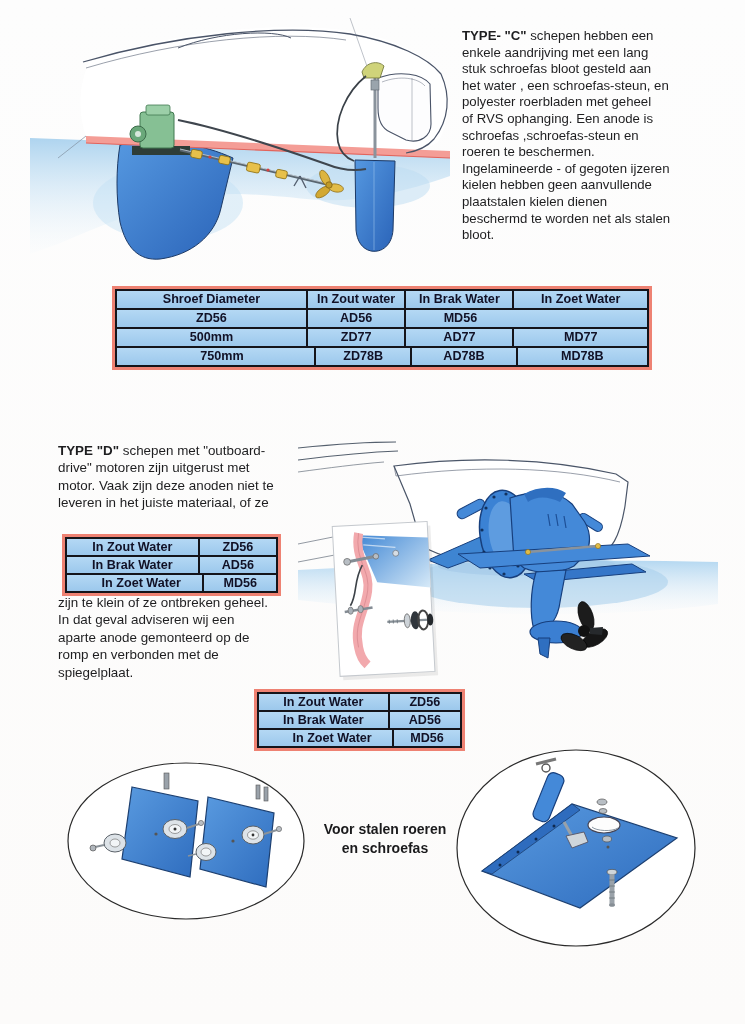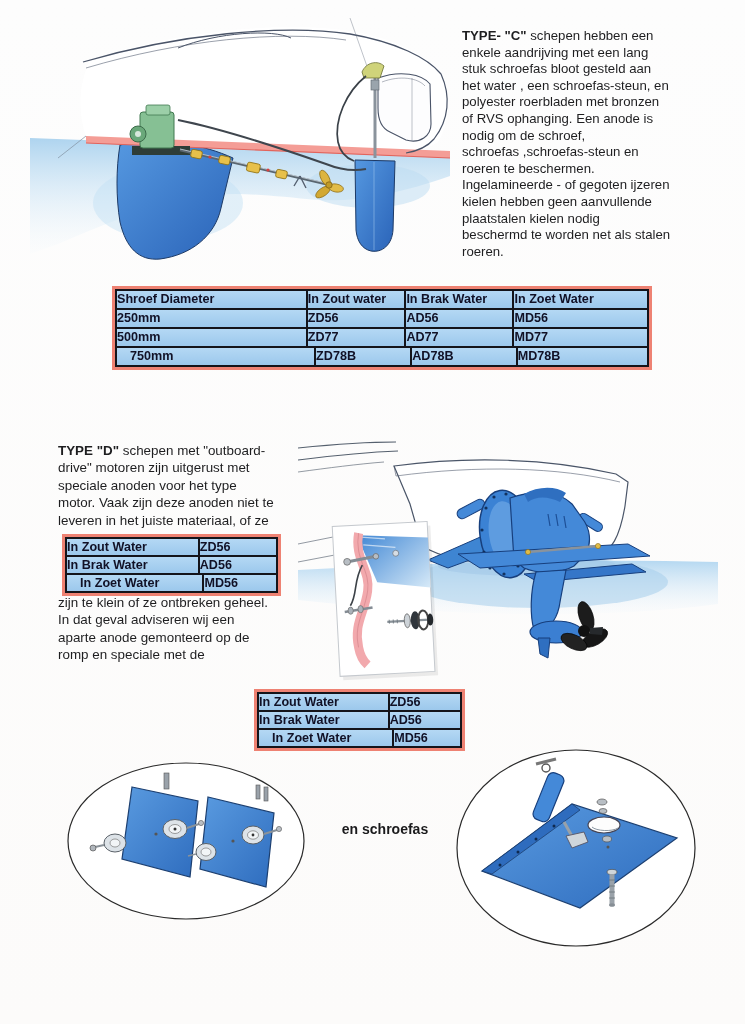--- a/index.html
+++ b/index.html
@@ -120,7 +120,7 @@
     <div class="ln">enkele aandrijving met een lang</div>
     <div class="ln">stuk schroefas bloot gesteld  aan</div>
     <div class="ln">het water , een schroefas-steun, en</div>
-    <div class="ln">polyester roerbladen met bronzen</div>
+    <div class="ln">polyester roerbladen met geheel</div>
     <div class="ln">of RVS ophanging.  Een anode is</div>
     <div class="ln">nodig om de schroef,</div>
     <div class="ln">schroefas ,schroefas-steun en</div>

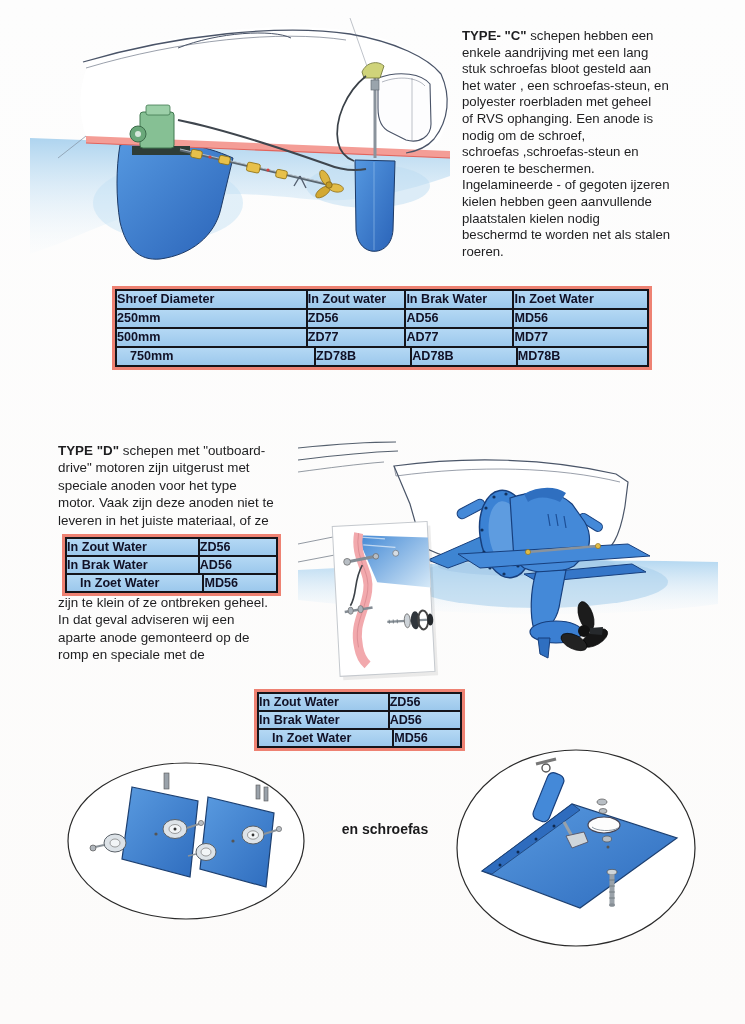--- a/index.html
+++ b/index.html
@@ -122,7 +122,6 @@
     <div class="ln">het water , een schroefas-steun, en</div>
     <div class="ln">polyester roerbladen met geheel</div>
     <div class="ln">of RVS ophanging.  Een anode is</div>
-    <div class="ln">nodig om de schroef,</div>
     <div class="ln">schroefas ,schroefas-steun en</div>
     <div class="ln">roeren te beschermen.</div>
     <div class="ln">Ingelamineerde - of gegoten ijzeren</div>

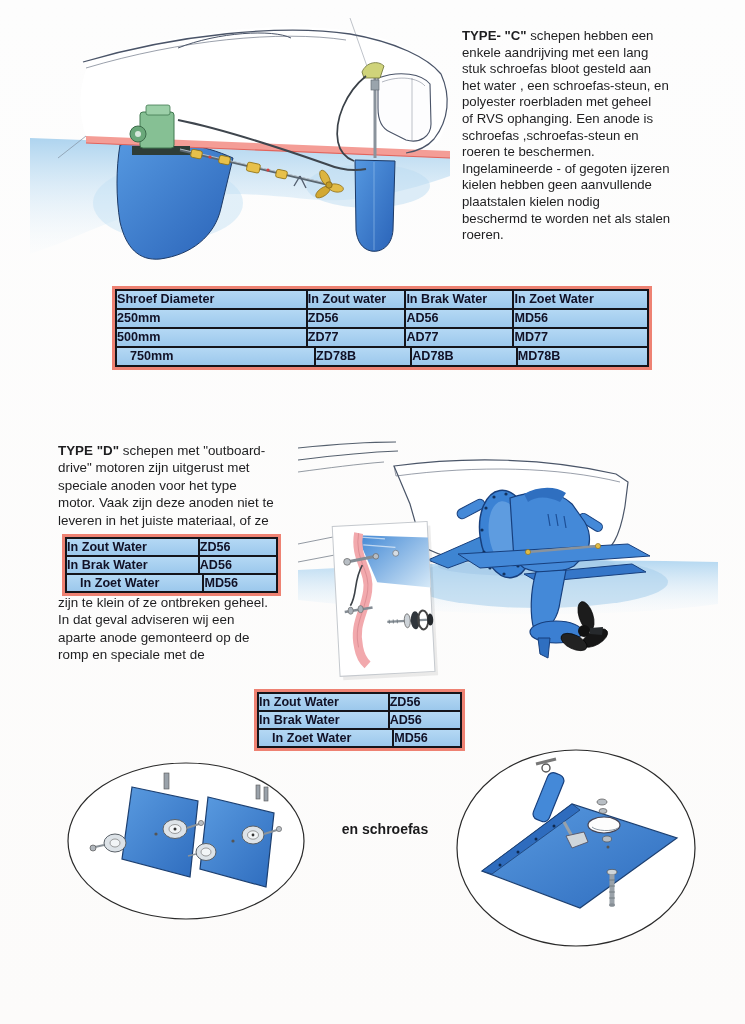--- a/index.html
+++ b/index.html
@@ -126,7 +126,7 @@
     <div class="ln">roeren te beschermen.</div>
     <div class="ln">Ingelamineerde - of gegoten ijzeren</div>
     <div class="ln">kielen hebben geen aanvullende</div>
-    <div class="ln">plaatstalen kielen nodig</div>
+    <div class="ln">plaatstalen kielen dienen</div>
     <div class="ln">beschermd te worden net als stalen</div>
     <div class="ln">roeren.</div>
   </div>

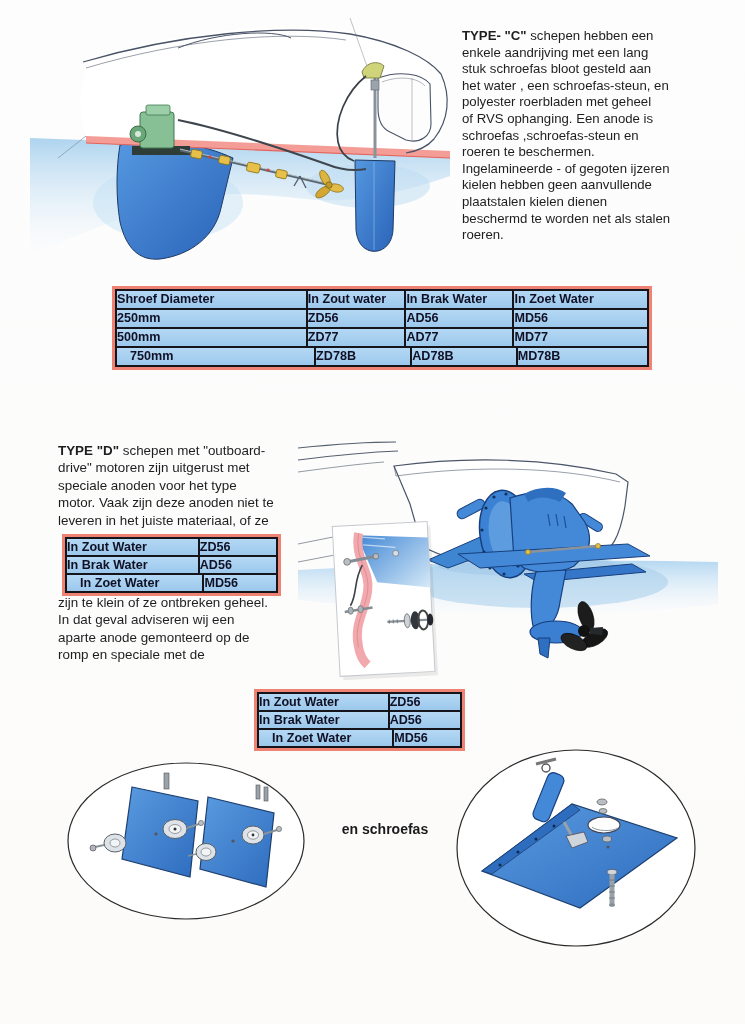--- a/index.html
+++ b/index.html
@@ -128,7 +128,7 @@
     <div class="ln">kielen hebben geen aanvullende</div>
     <div class="ln">plaatstalen kielen dienen</div>
     <div class="ln">beschermd te worden net als stalen</div>
-    <div class="ln">roeren.</div>
+    <div class="ln">bloot.</div>
   </div>
 
   <div class="abs tbl tbl1">

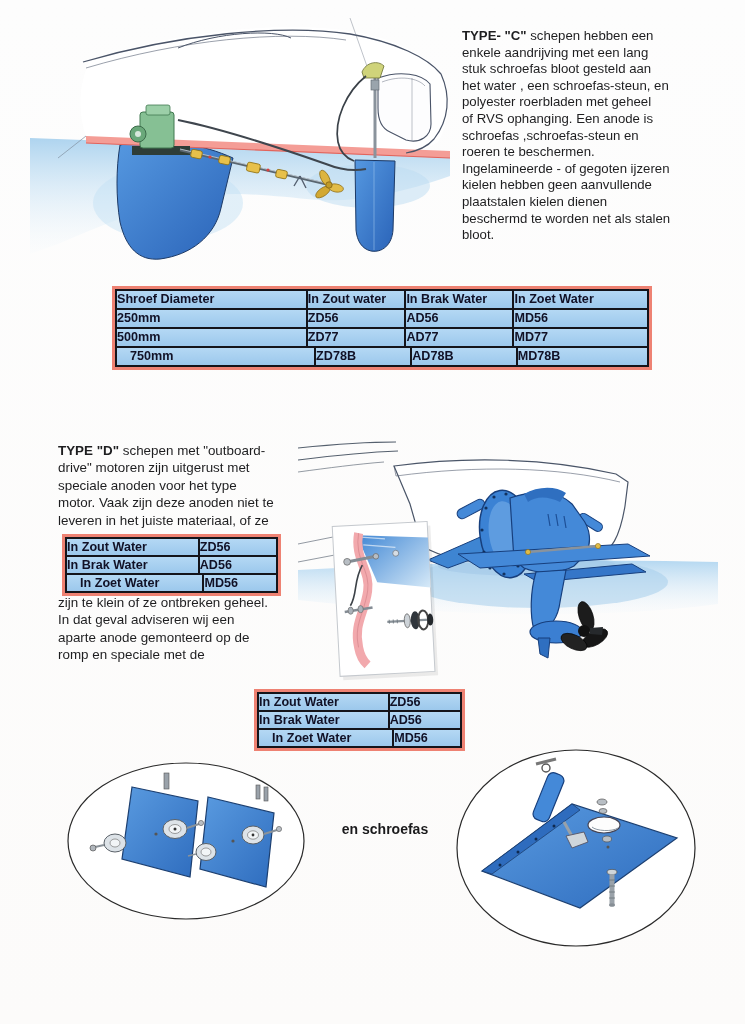--- a/index.html
+++ b/index.html
@@ -23,7 +23,7 @@
   .tbl-in{border:2px solid #14141a;}
   .tr{display:grid;background:linear-gradient(180deg,#b4d8f4 0%,#9cc8ec 100%);border-bottom:2px solid #14141a;}
   .tr:last-child{border-bottom:none;padding-left:13px;}
-  .td{border-right:2px solid #14141a;text-align:left;font-weight:bold;color:#111126;overflow:hidden;}
+  .td{border-right:2px solid #14141a;text-align:center;font-weight:bold;color:#111126;overflow:hidden;}
   .td:last-child{border-right:none;}
   .tbl1{left:112px;top:286px;width:534px;}
   .tbl1 .tr{grid-template-columns:36% 18.6% 20.4% 25%;}

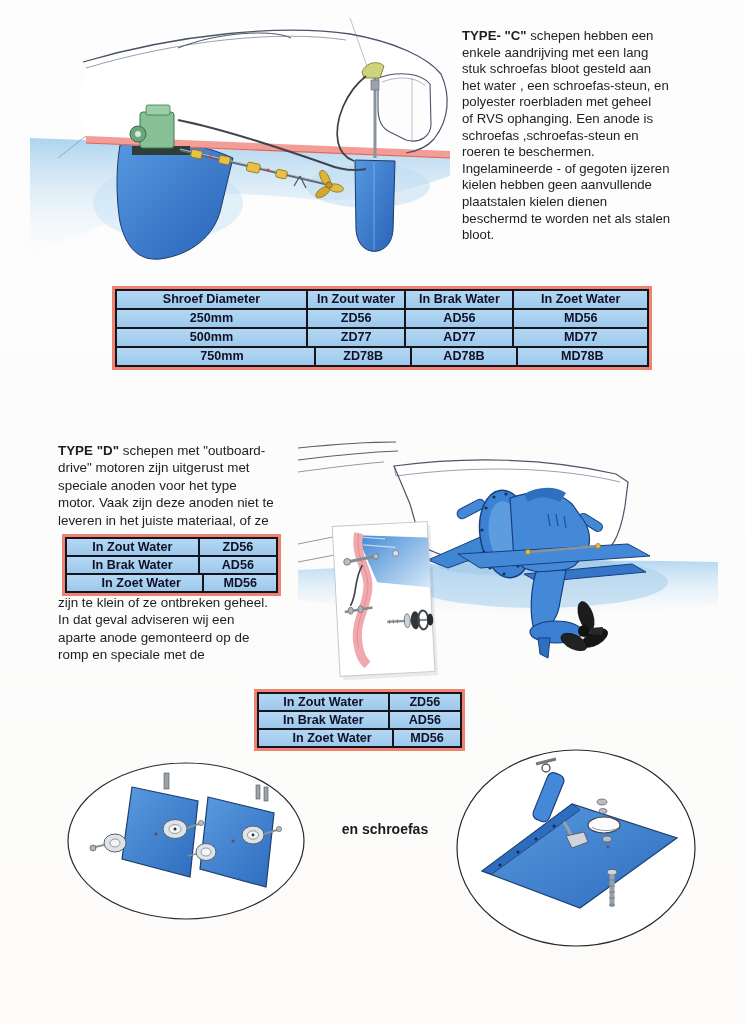--- a/index.html
+++ b/index.html
@@ -140,7 +140,6 @@
         <div class="td">In Zoet Water</div>
       </div>
       <div class="tr">
-        <div class="td">250mm</div>
         <div class="td">ZD56</div>
         <div class="td">AD56</div>
         <div class="td">MD56</div>

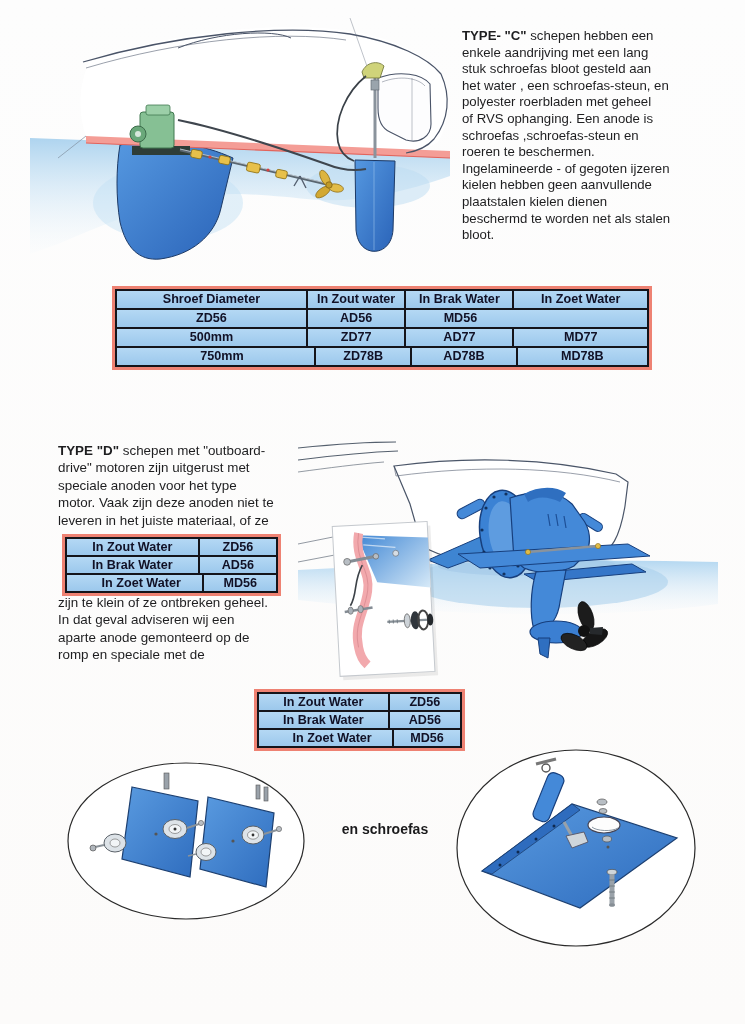--- a/index.html
+++ b/index.html
@@ -162,7 +162,6 @@
   <div class="abs para type-d">
     <div class="ln"><span class="lead">TYPE  "D"</span><span> schepen met  "outboard-</span></div>
     <div class="ln">drive" motoren zijn uitgerust met</div>
-    <div class="ln">speciale anoden voor  het   type</div>
     <div class="ln">motor. Vaak zijn deze anoden niet te</div>
     <div class="ln">leveren in het juiste materiaal, of ze</div>
   </div>

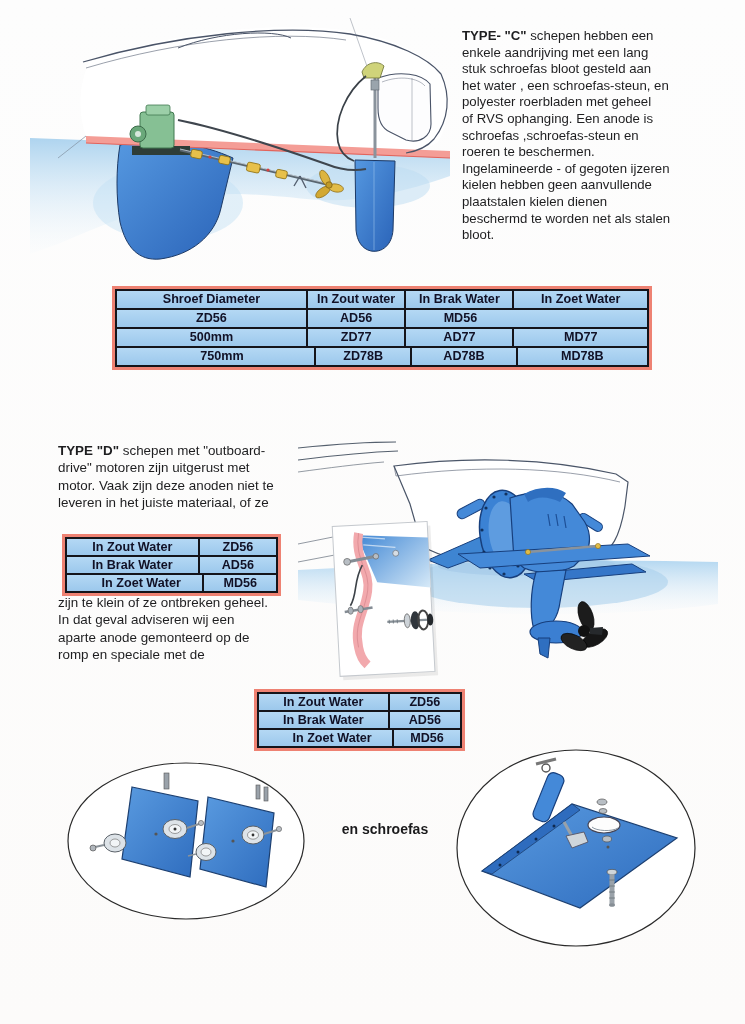--- a/index.html
+++ b/index.html
@@ -187,7 +187,7 @@
     <div class="ln">zijn te klein of ze ontbreken geheel.</div>
     <div class="ln">In dat geval adviseren wij een</div>
     <div class="ln">aparte anode gemonteerd  op de</div>
-    <div class="ln">romp en speciale met de</div>
+    <div class="ln">romp en verbonden met de</div>
   </div>
 
   <svg class="abs" style="left:298px;top:432px;" width="420" height="250" viewBox="0 0 420 250">

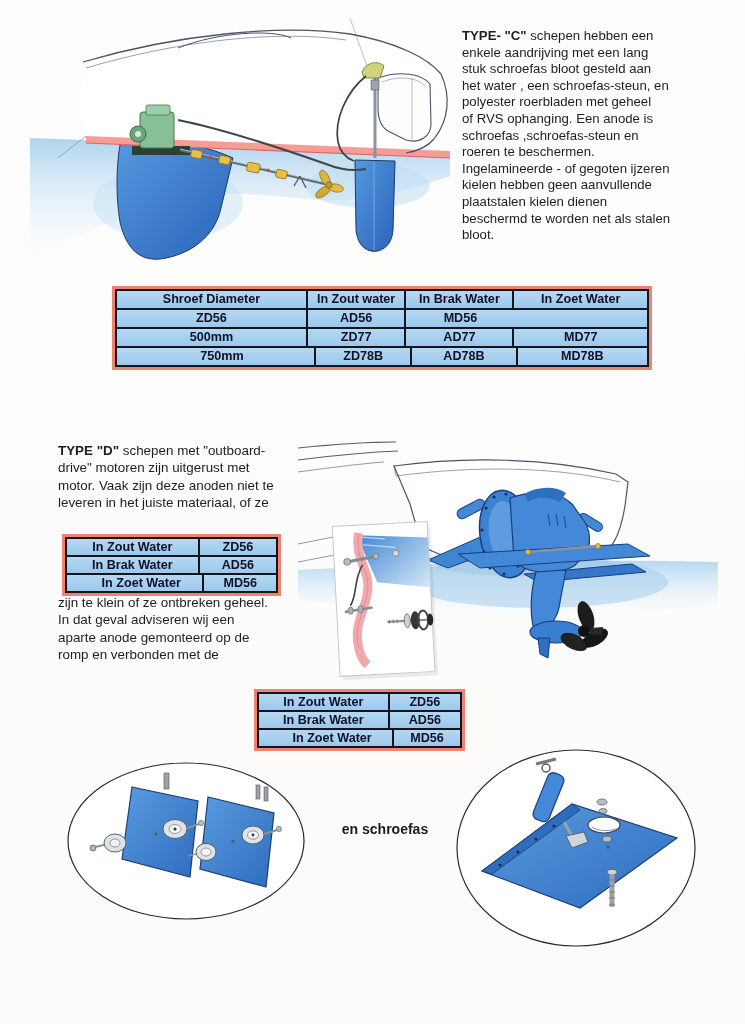--- a/index.html
+++ b/index.html
@@ -188,6 +188,7 @@
     <div class="ln">In dat geval adviseren wij een</div>
     <div class="ln">aparte anode gemonteerd  op de</div>
     <div class="ln">romp en verbonden met de</div>
+    <div class="ln">spiegelplaat.</div>
   </div>
 
   <svg class="abs" style="left:298px;top:432px;" width="420" height="250" viewBox="0 0 420 250">

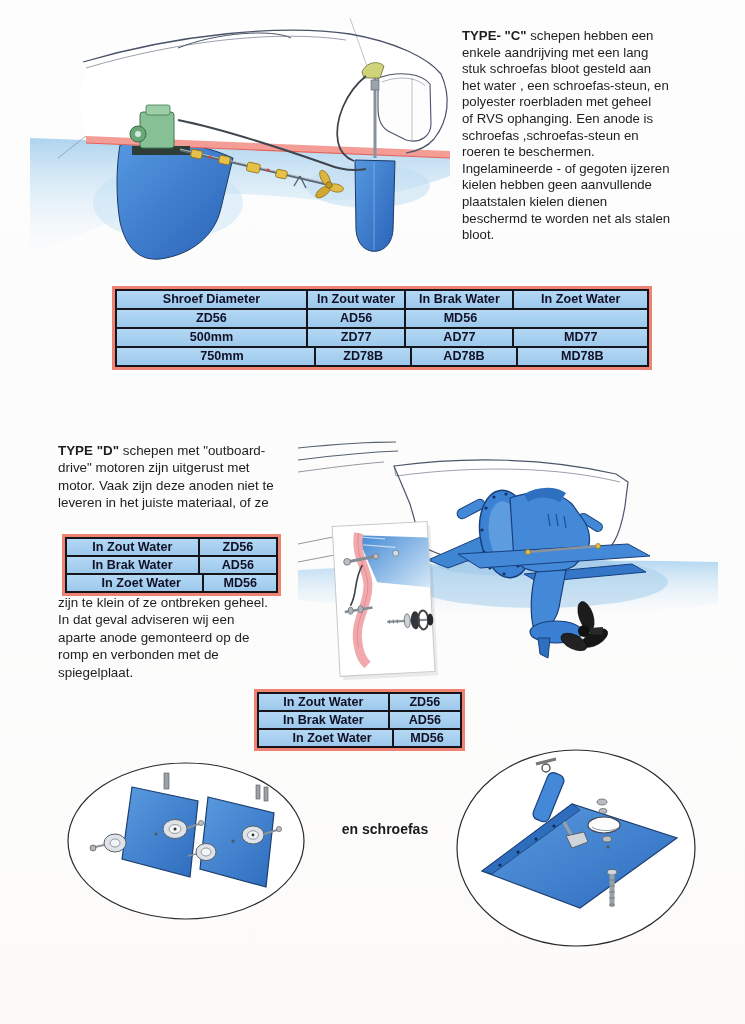--- a/index.html
+++ b/index.html
@@ -342,6 +342,7 @@
   </svg>
 
   <div class="abs caption">
+    <div>Voor stalen roeren</div>
     <div>en schroefas</div>
   </div>
 

